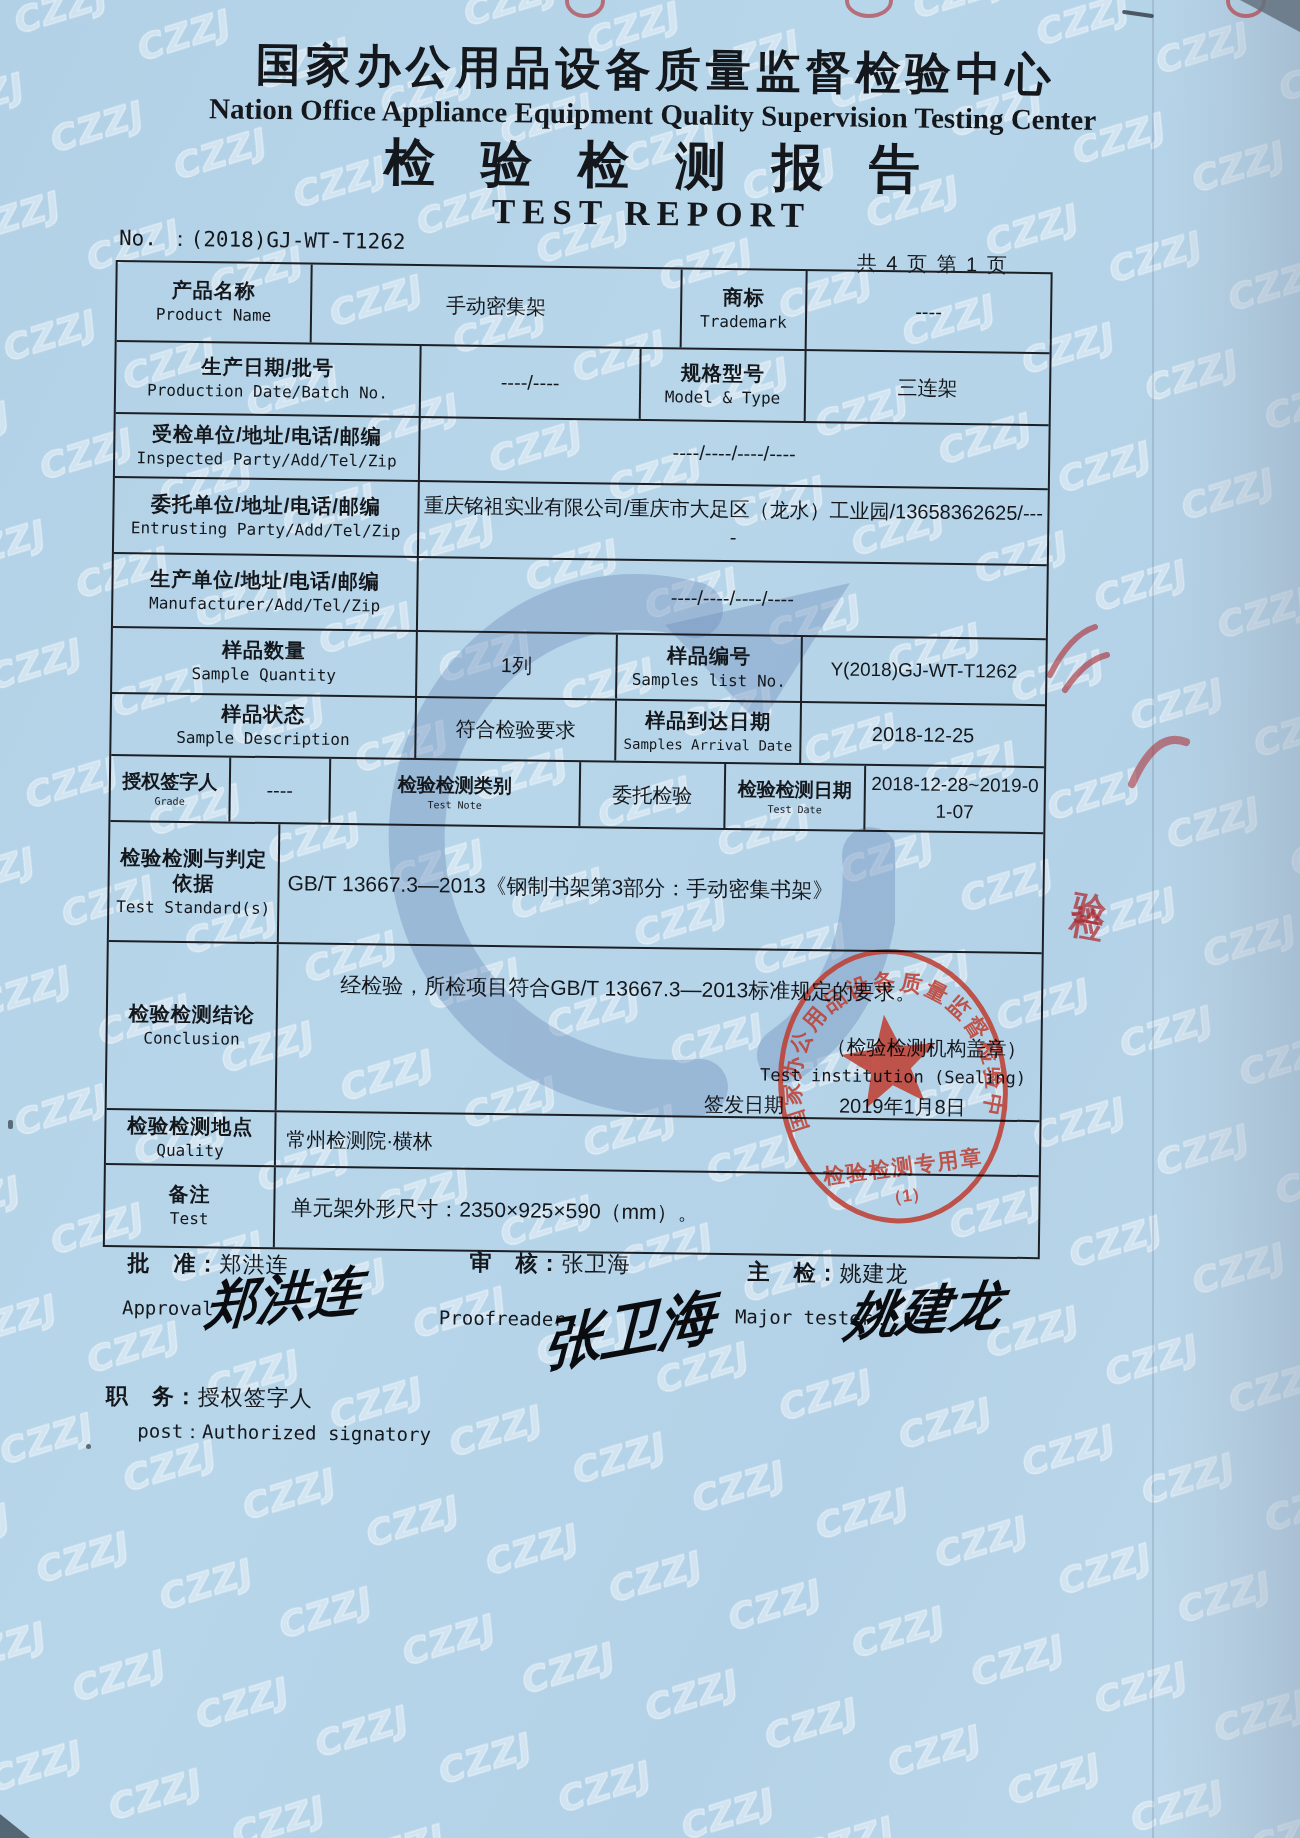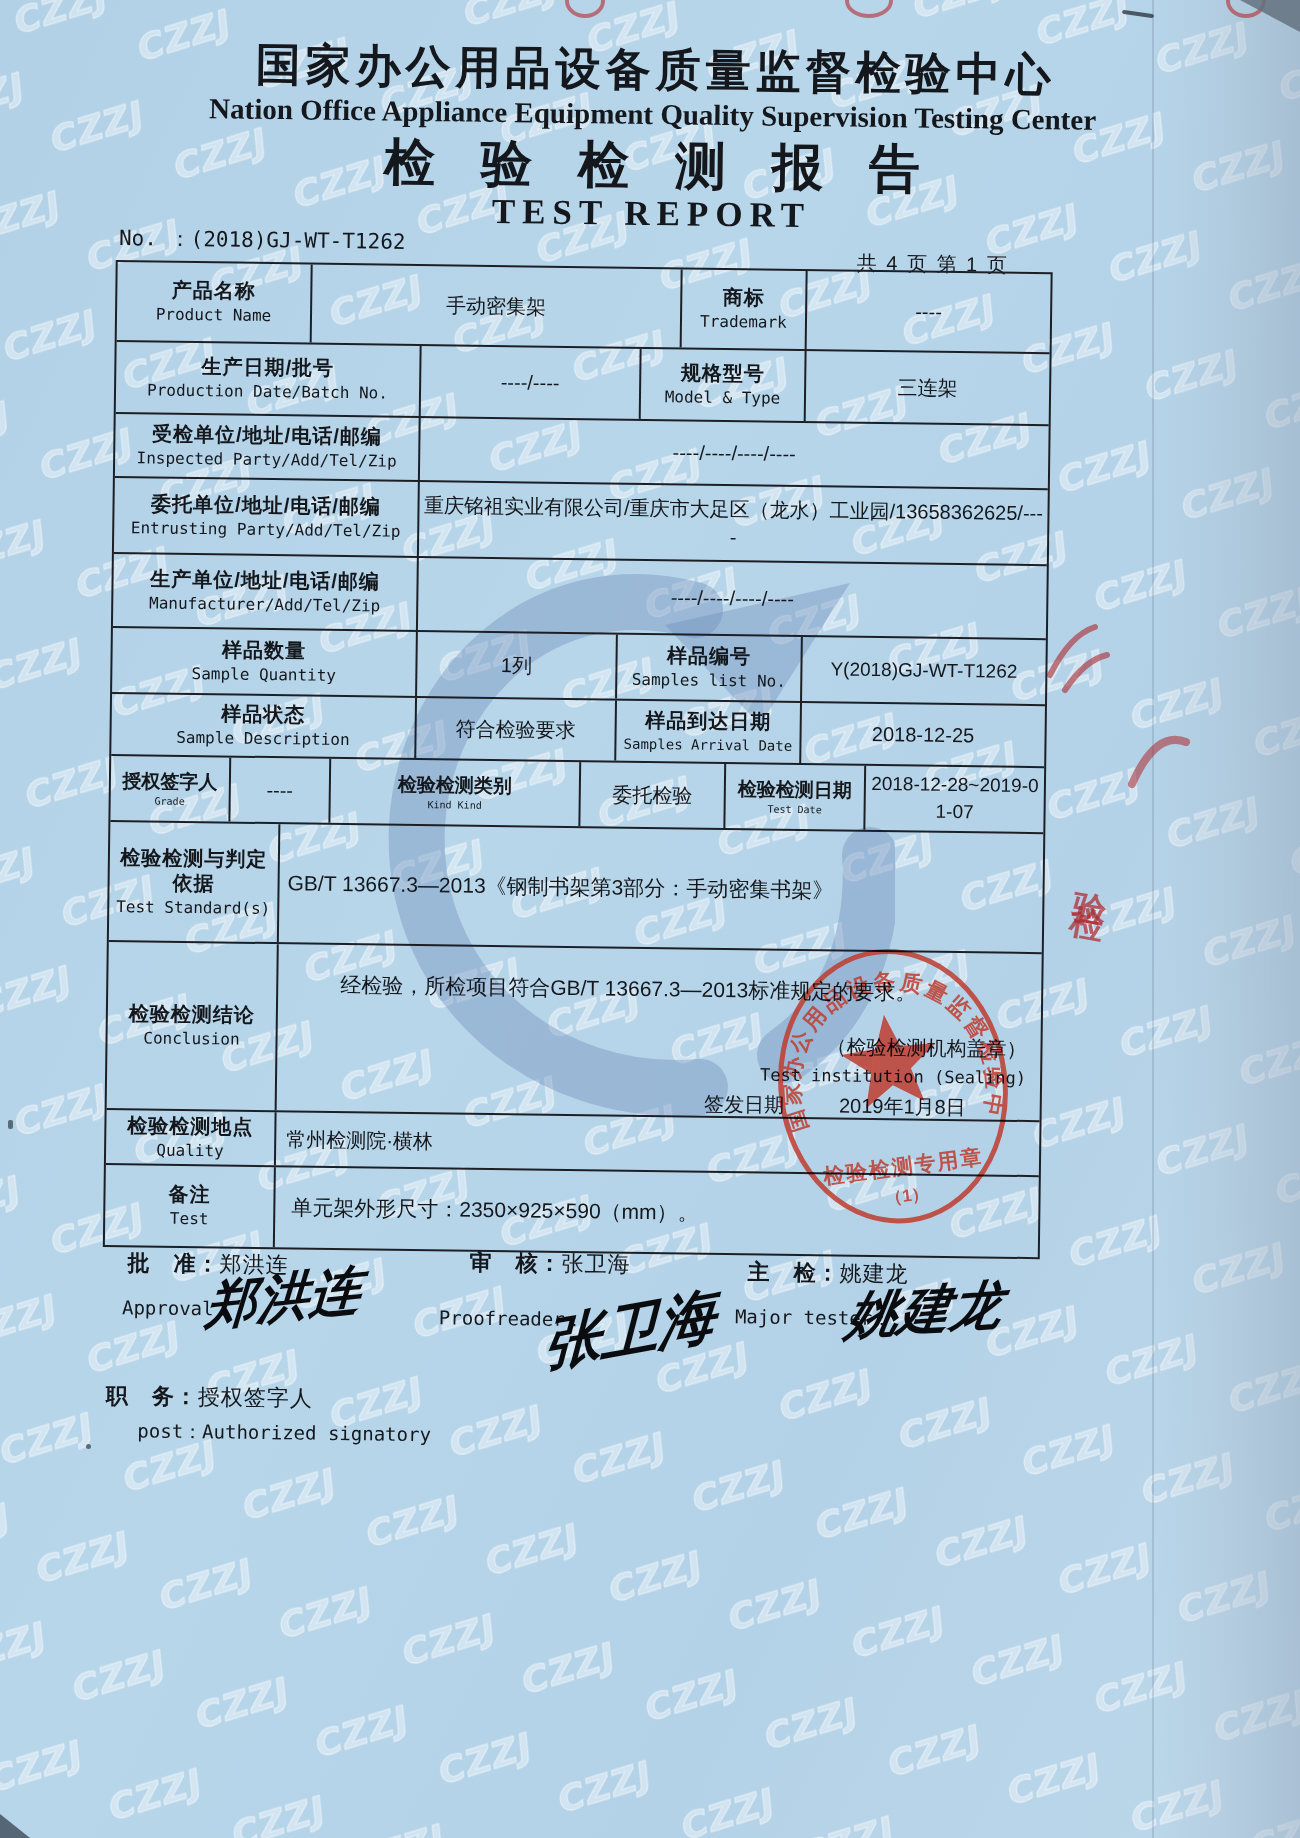--- a/index.html
+++ b/index.html
@@ -195,7 +195,7 @@
         </div>
         <div class="tc" style="width:250px;">
           <div class="lcn">检验检测类别</div>
-          <div class="len">Kind Kind</div>
+          <div class="len">Test Note</div>
         </div>
         <div class="tc" style="width:145px;">
           <div class="val">委托检验</div>

